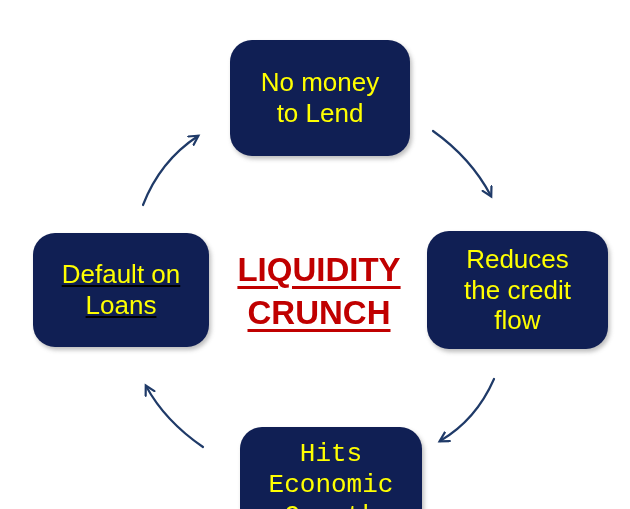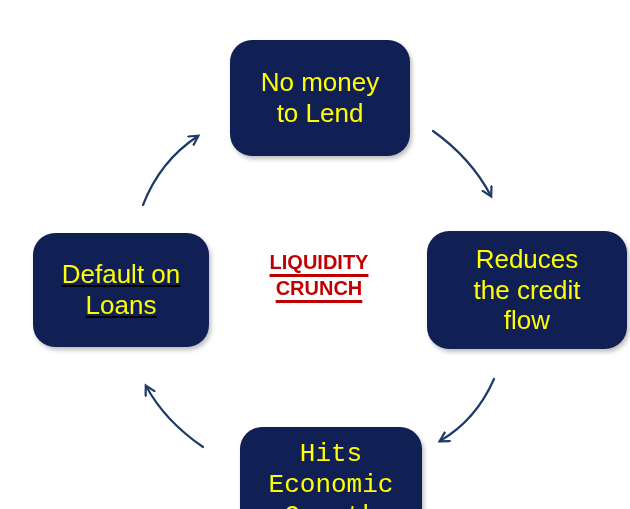--- a/index.html
+++ b/index.html
@@ -56,7 +56,7 @@
     width: 192px;
     text-align: center;
     color: #c00000;
-    font-size: 20px;
+    font-size: 33px;
     font-weight: bold;
     line-height: 1.3;
     white-space: pre-line;

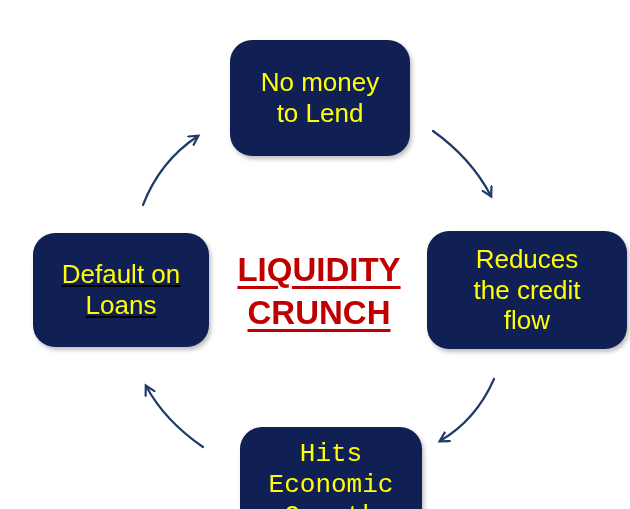--- a/index.html
+++ b/index.html
@@ -46,7 +46,7 @@
     white-space: pre-line;
   }
   .node-top    { left: 230px; top: 4px;   width: 180px; height: 116px; }
-  .node-right  { left: 427px; top: 195px; width: 200px; height: 118px; }
+  .node-right  { left: 427px; top: 195px; width: 181px; height: 118px; }
   .node-bottom { left: 240px; top: 391px; width: 182px; height: 117px; font-family: Liberation Mono, monospace; }
   .node-left   { left: 33px;  top: 197px; width: 176px; height: 114px; text-decoration: underline; }
   .center-title {

